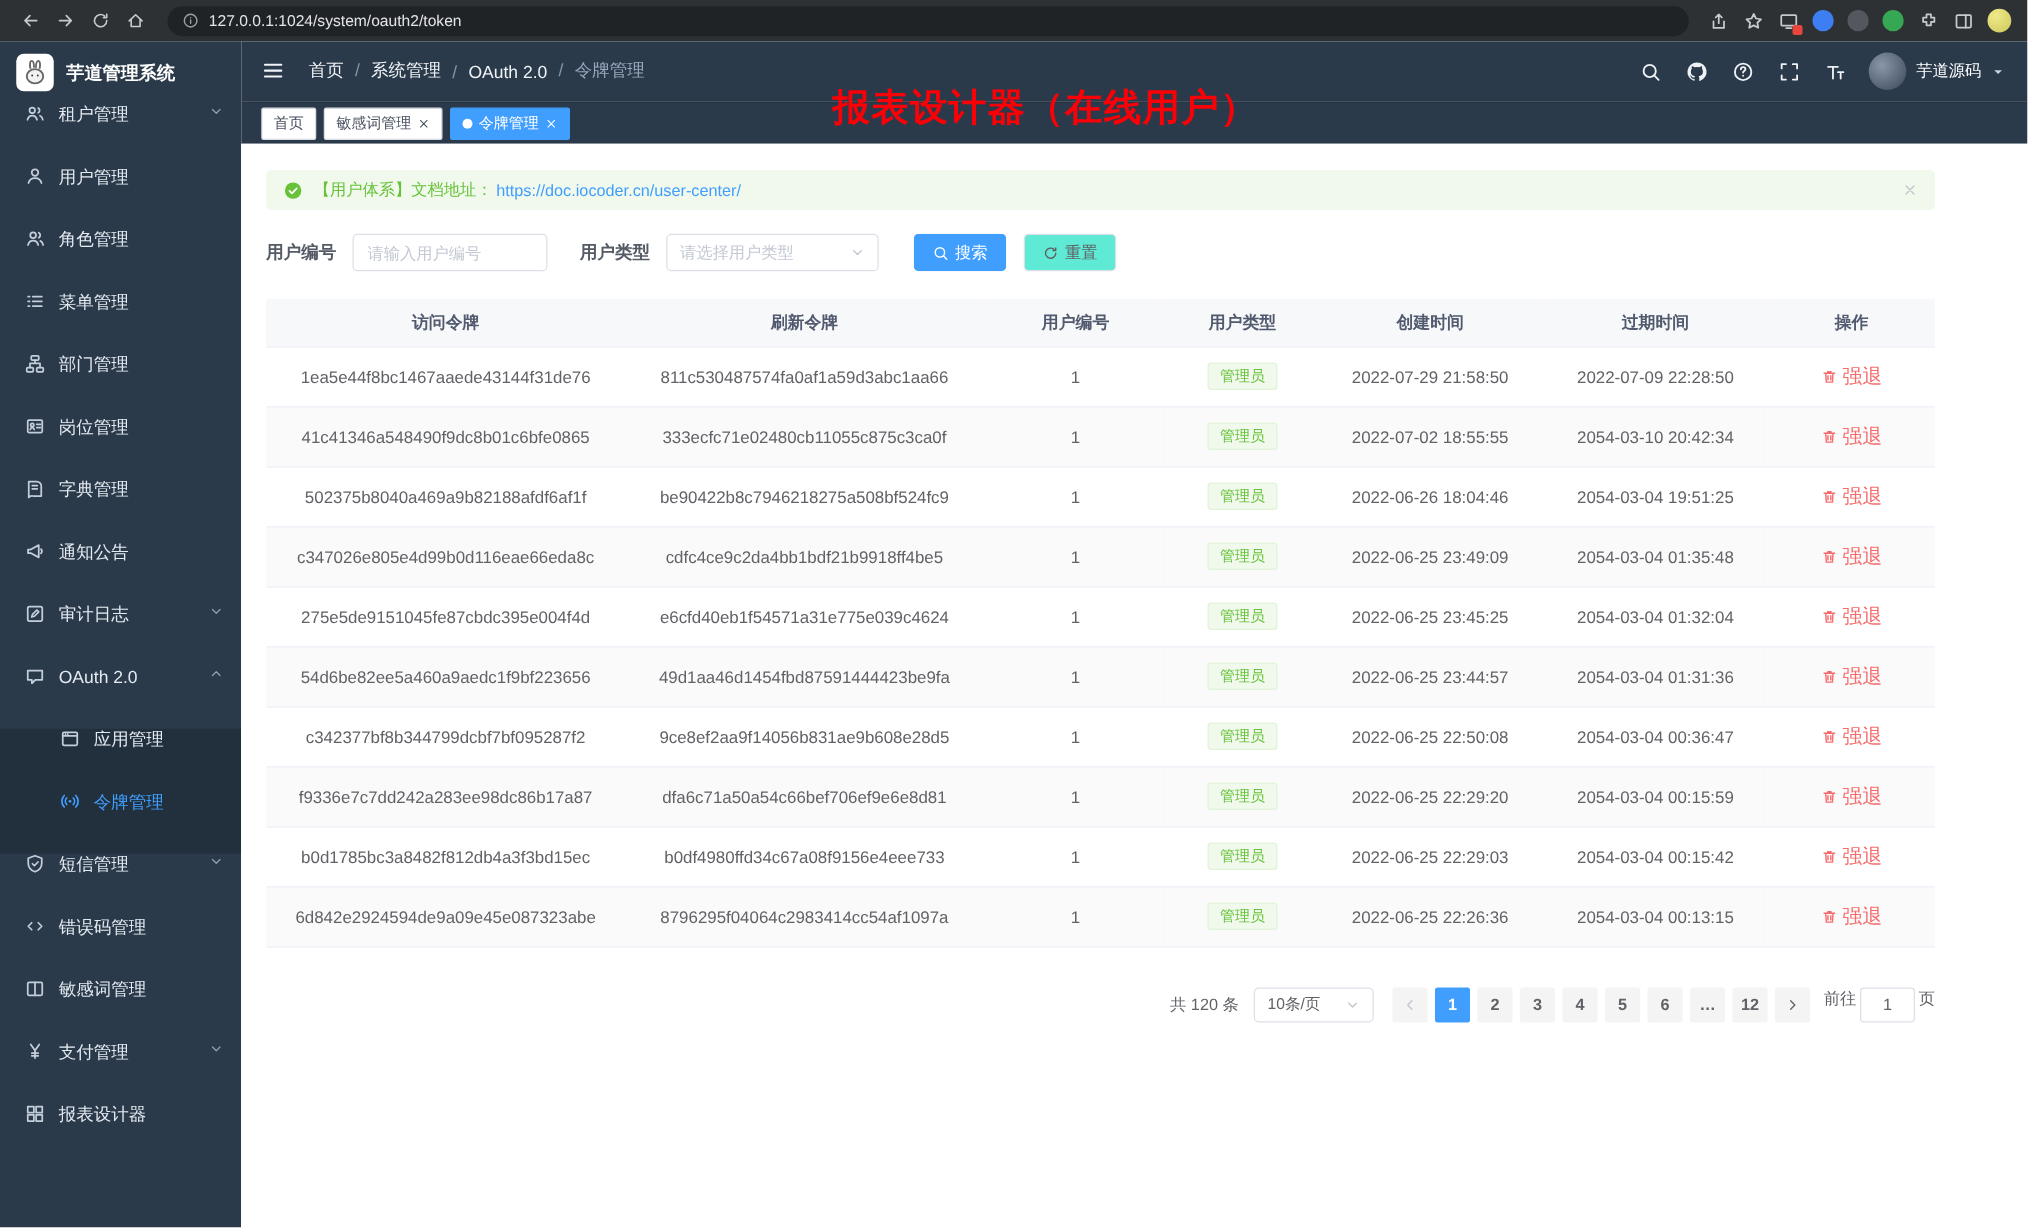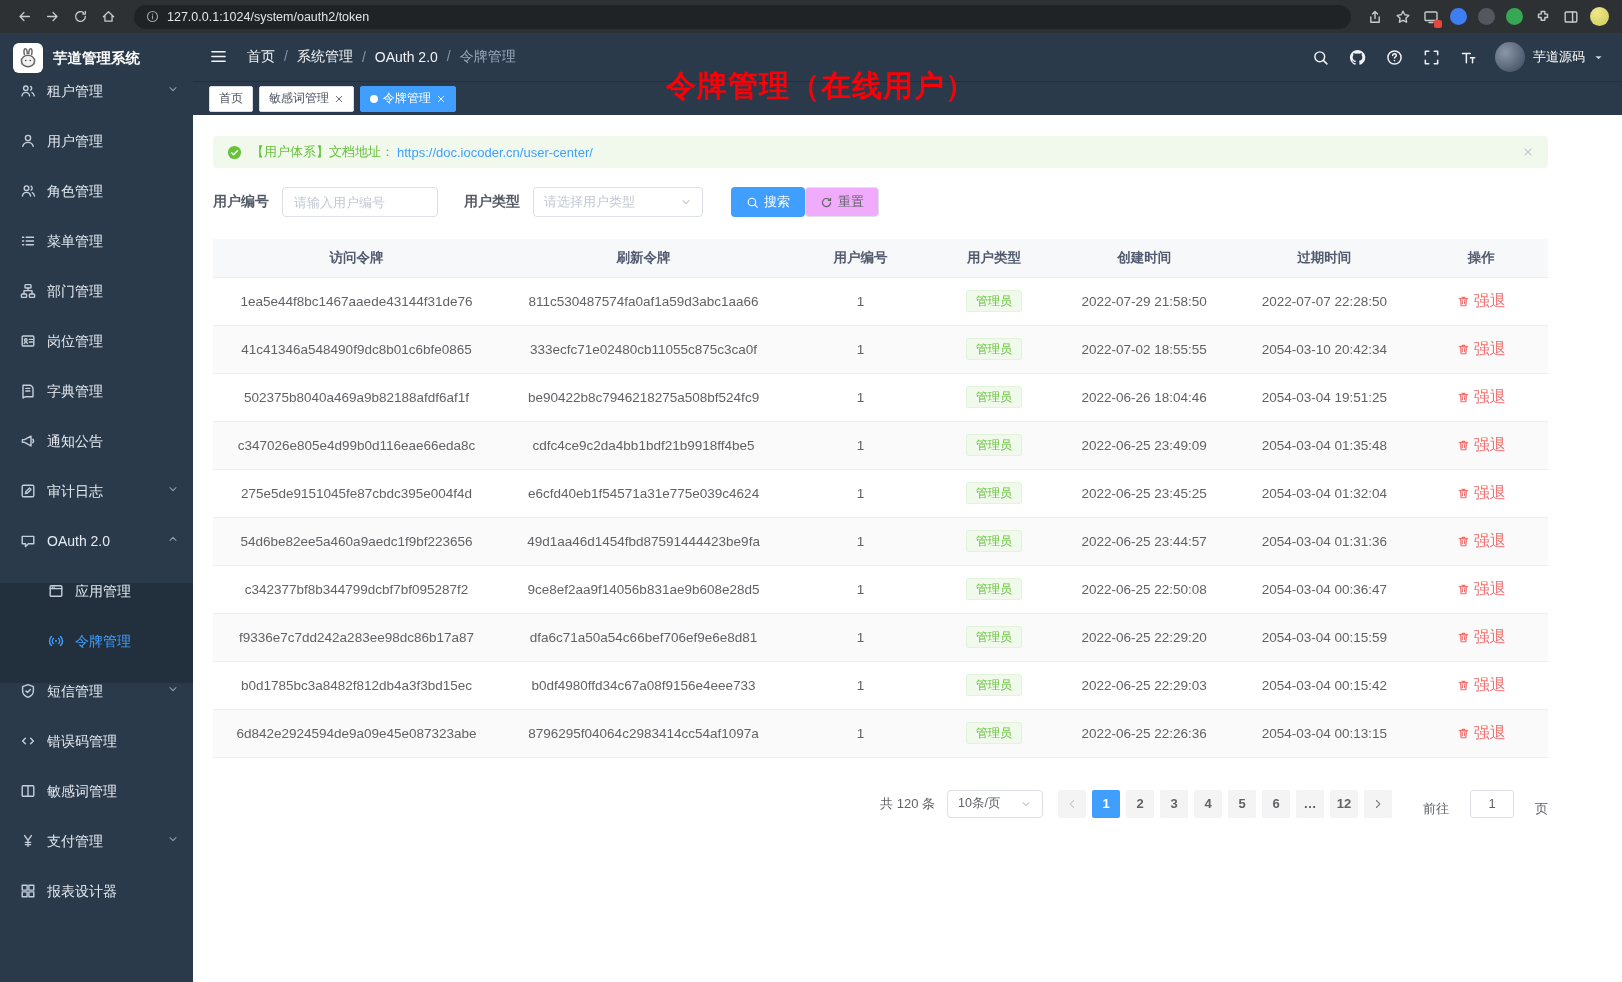--- a/index.html
+++ b/index.html
@@ -738,6 +738,6 @@
   </div>
 </div>
 
-<div class="annotation" data-name="annotation-overlay">令牌管理（在线用户）</div>
+<div class="annotation" data-name="annotation-overlay">报表设计器（在线用户）</div>
 
 </body></html>

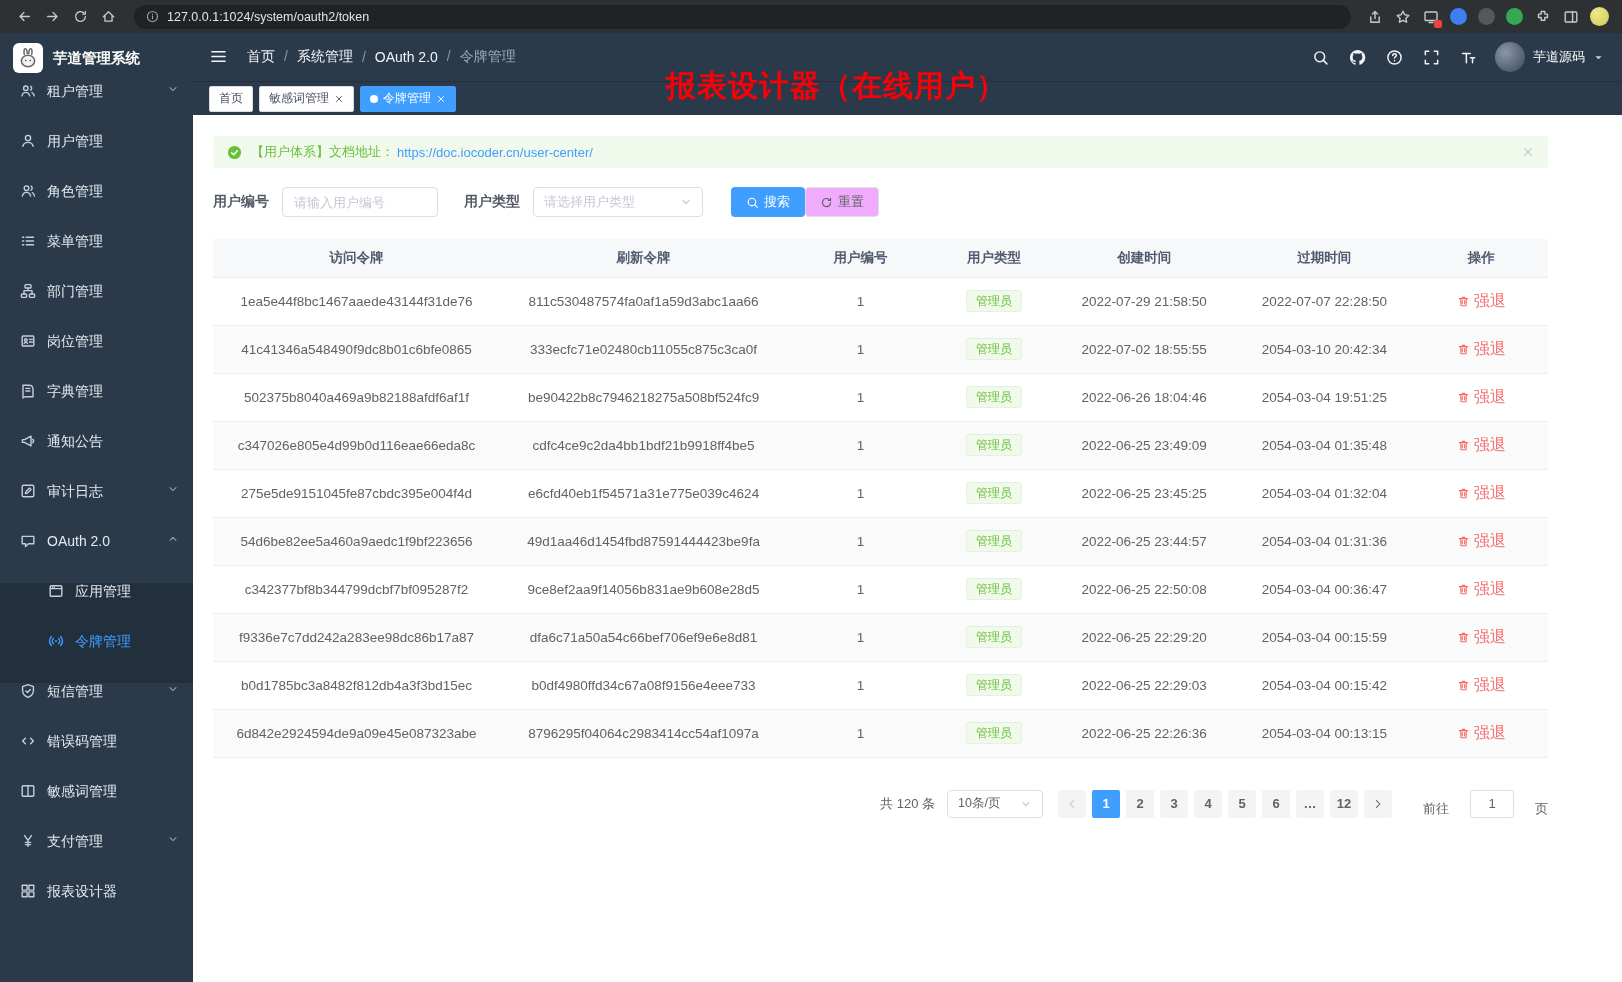--- a/index.html
+++ b/index.html
@@ -89,7 +89,7 @@
   .btn-ic{display:flex}
   .btn-ic svg{width:13px;height:13px}
   .btn-primary{background:var(--primary);color:#fff;margin-left:28px}
-  .btn-plain{background:#f0abfc;border-color:#dcdfe6;color:#606266;}
+  .btn-plain{background:#5eead4;border-color:#dcdfe6;color:#606266;margin-left:14px}
   
   .tbl{width:100%;margin-top:22px;border-collapse:collapse;table-layout:fixed;font-size:13.5px}
   .tbl col.c1{width:21.5%}.tbl col.c2{width:21.5%}.tbl col.c3{width:11%}

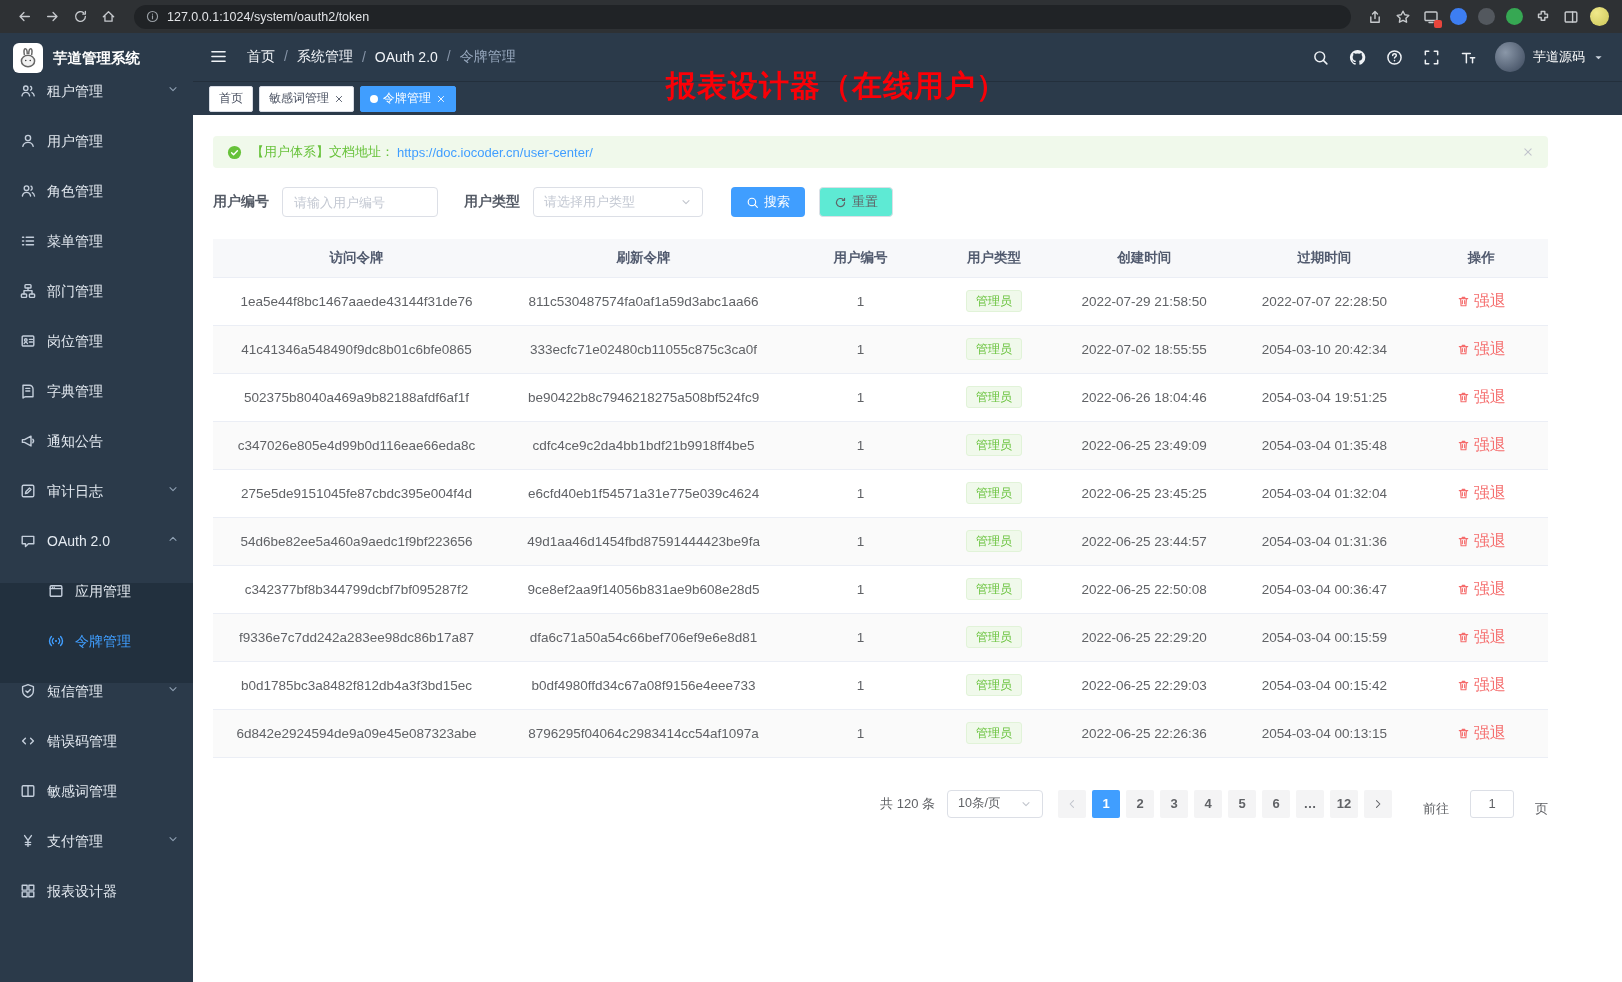--- a/index.html
+++ b/index.html
@@ -537,7 +537,7 @@
               <td data-name="user-id-cell">1</td>
               <td data-name="user-type-cell"><span class="tag" data-name="user-type-badge">管理员</span></td>
               <td data-name="created-time-cell">2022-07-29 21:58:50</td>
-              <td data-name="expire-time-cell">2022-07-07 22:28:50</td>
+              <td data-name="expire-time-cell">2022-07-09 22:28:50</td>
               <td data-name="action-cell"><span class="action" data-name="force-logout-button">
                   <span class="icn" data-name="trash-icon">
                     <svg viewBox="0 0 16 16" fill="none" stroke="currentColor" stroke-width="1.4" stroke-linecap="round" stroke-linejoin="round">

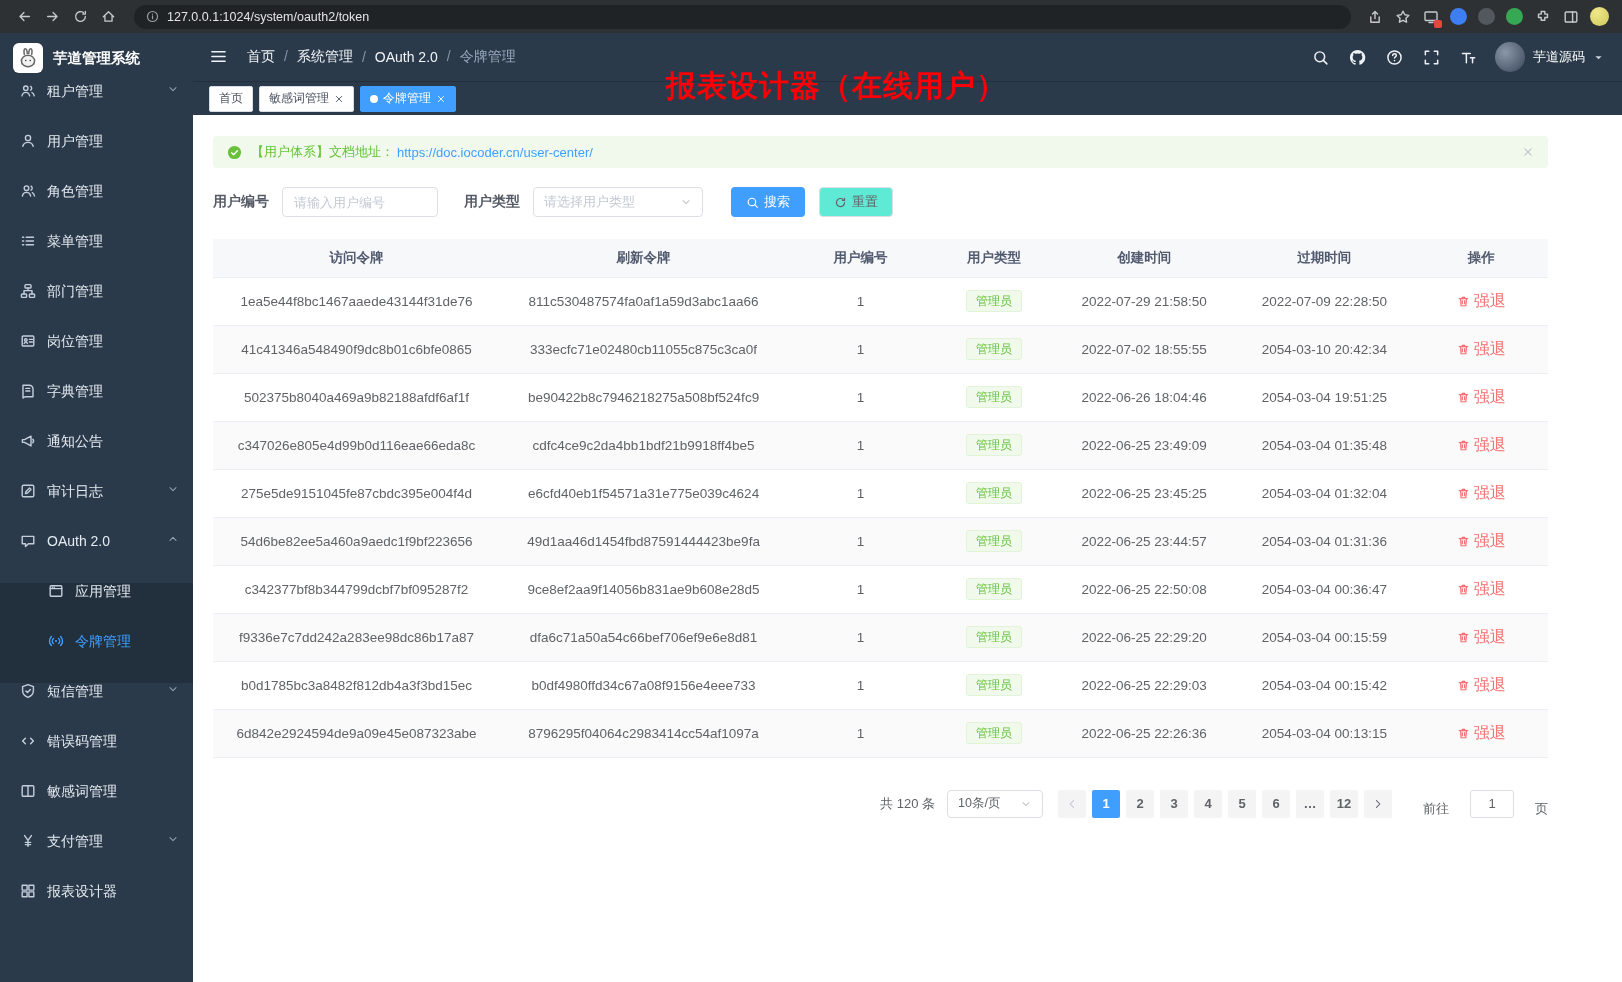--- a/index.html
+++ b/index.html
@@ -110,7 +110,7 @@
   .chip.nav svg{width:12px;height:12px}
   .chip.disabled{color:#c0c4cc}
   #pages{display:inline-flex}
-  .pg-goto{margin-left:28px;display:inline-flex;align-items:flex-end;gap:21px}
+  .pg-goto{margin-left:8px;display:inline-flex;align-items:flex-start;gap:3px}
   .goto-inp{width:44px;height:28px;border:1px solid #dcdfe6;border-radius:3px;text-align:center;font-size:13px;color:#606266;outline:none;font-family:inherit}
   
   .annotation{position:absolute;left:666px;top:66px;font-size:30px;font-weight:700;color:#fb0007;z-index:50;letter-spacing:1px;white-space:nowrap}

